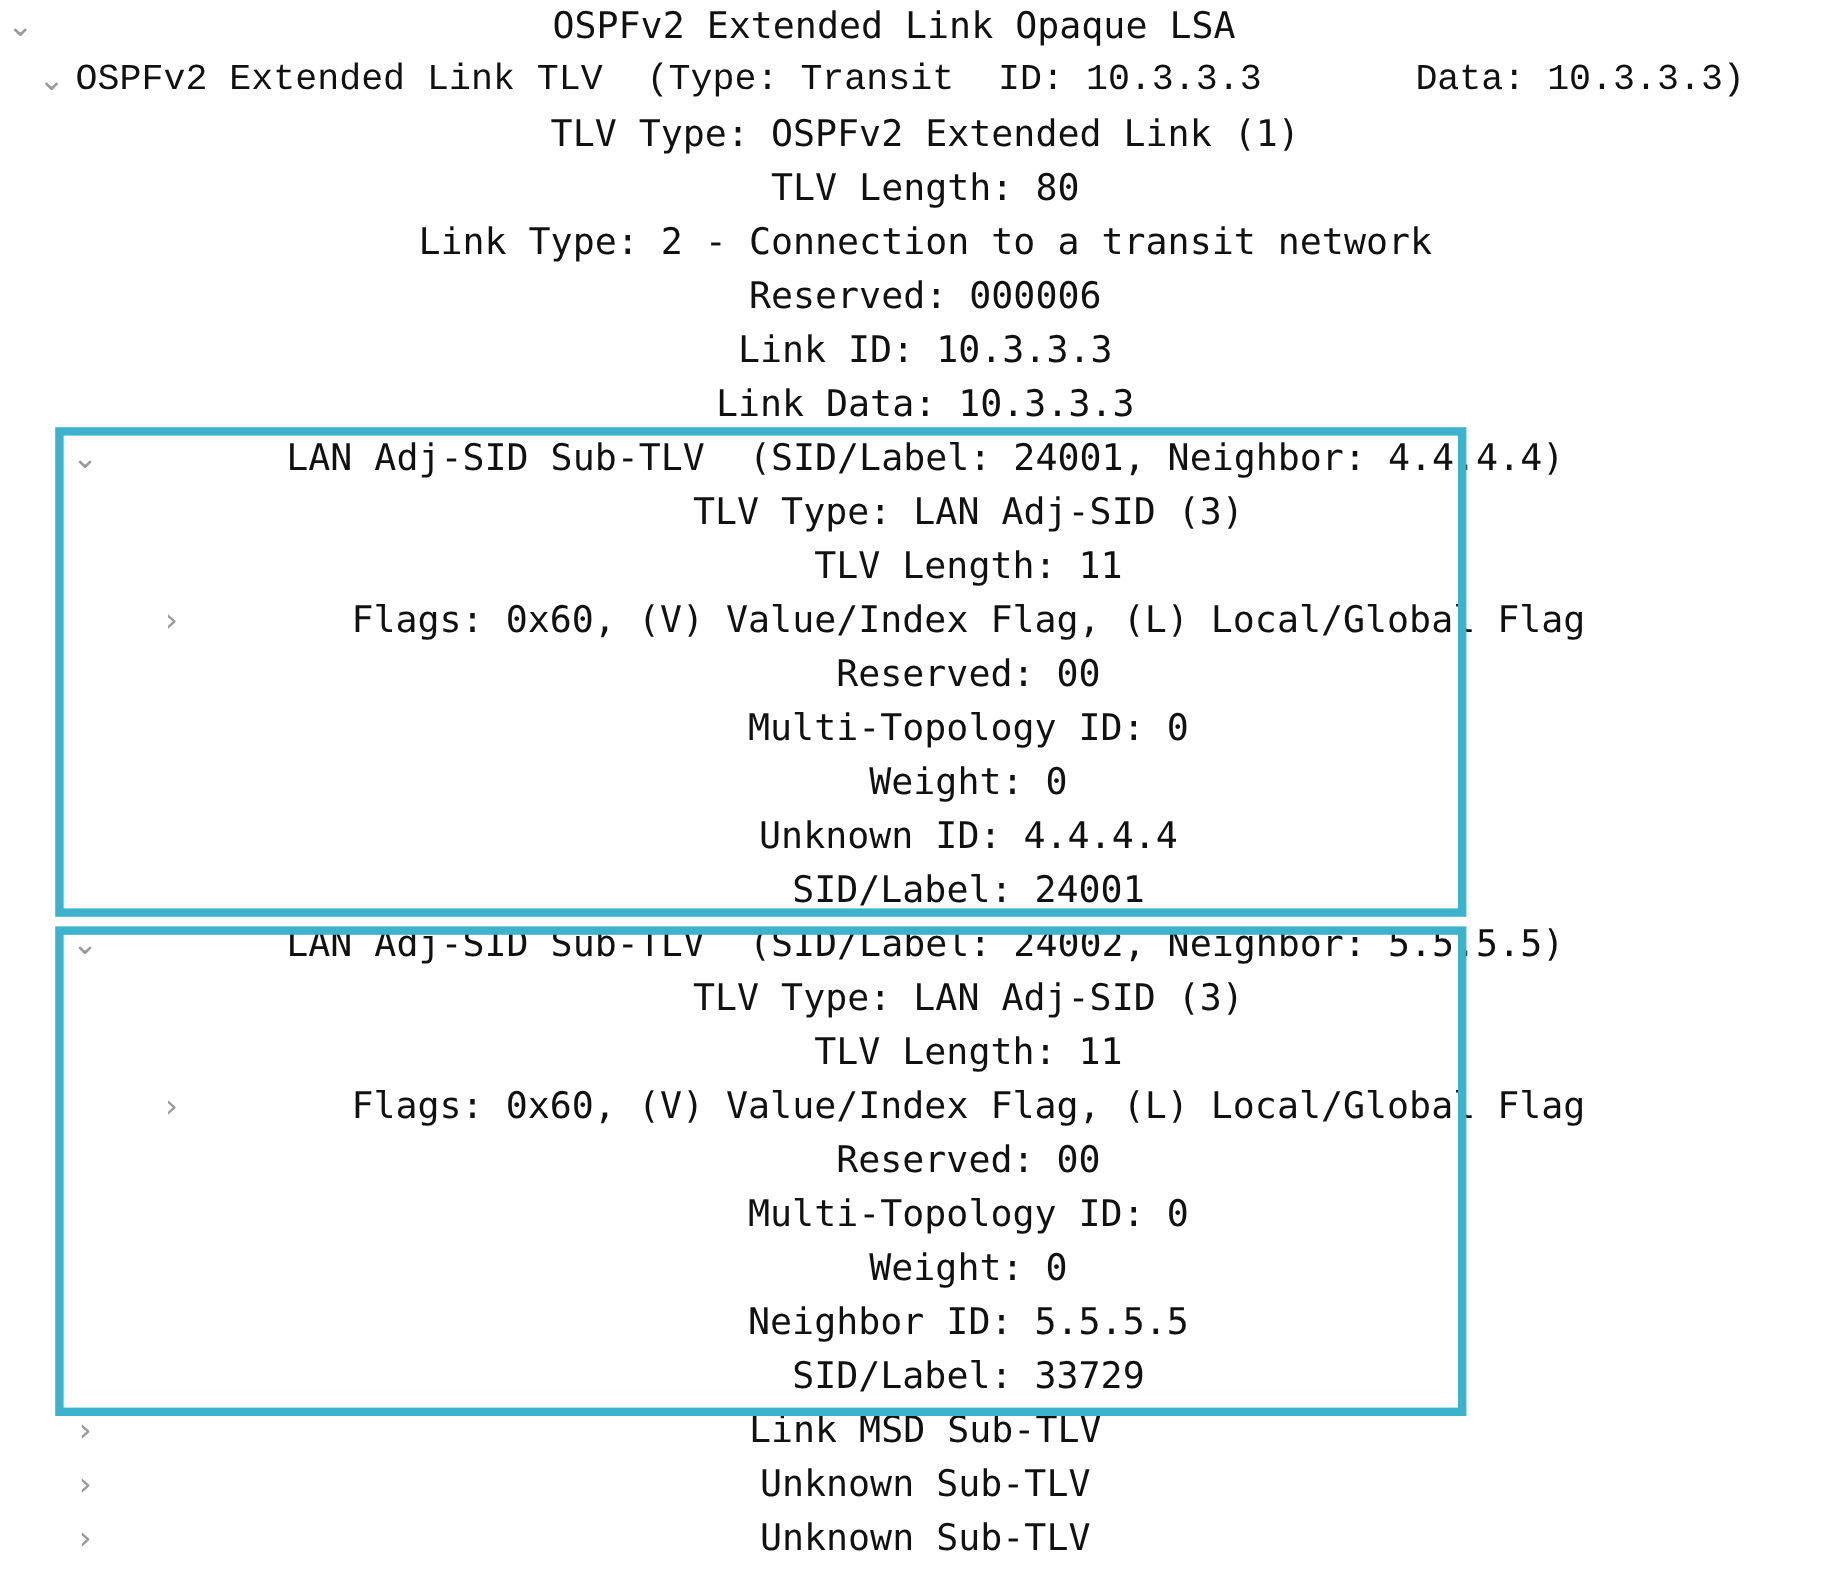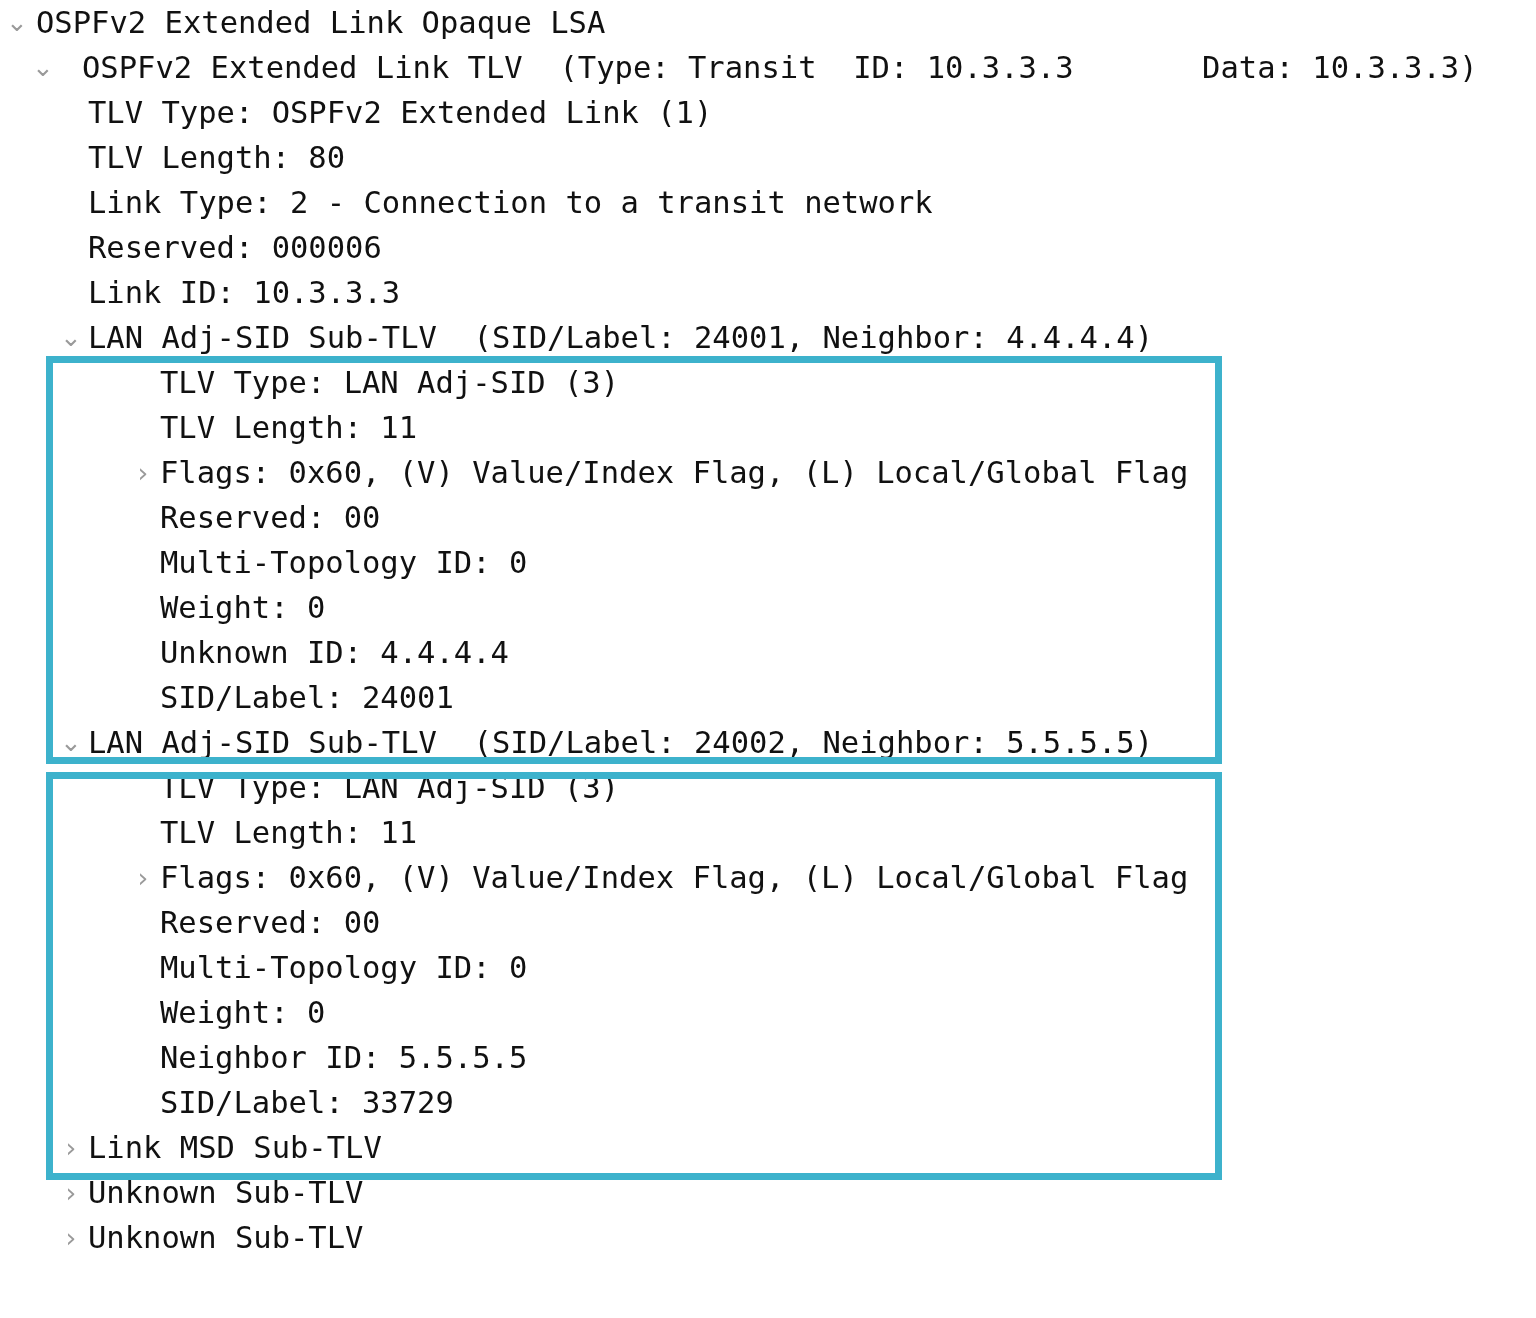--- a/index.html
+++ b/index.html
@@ -22,6 +22,7 @@
     top: 0;
     width: 1536px;
     height: 1318px;
+    text-align: center;
   }
 
   .row {

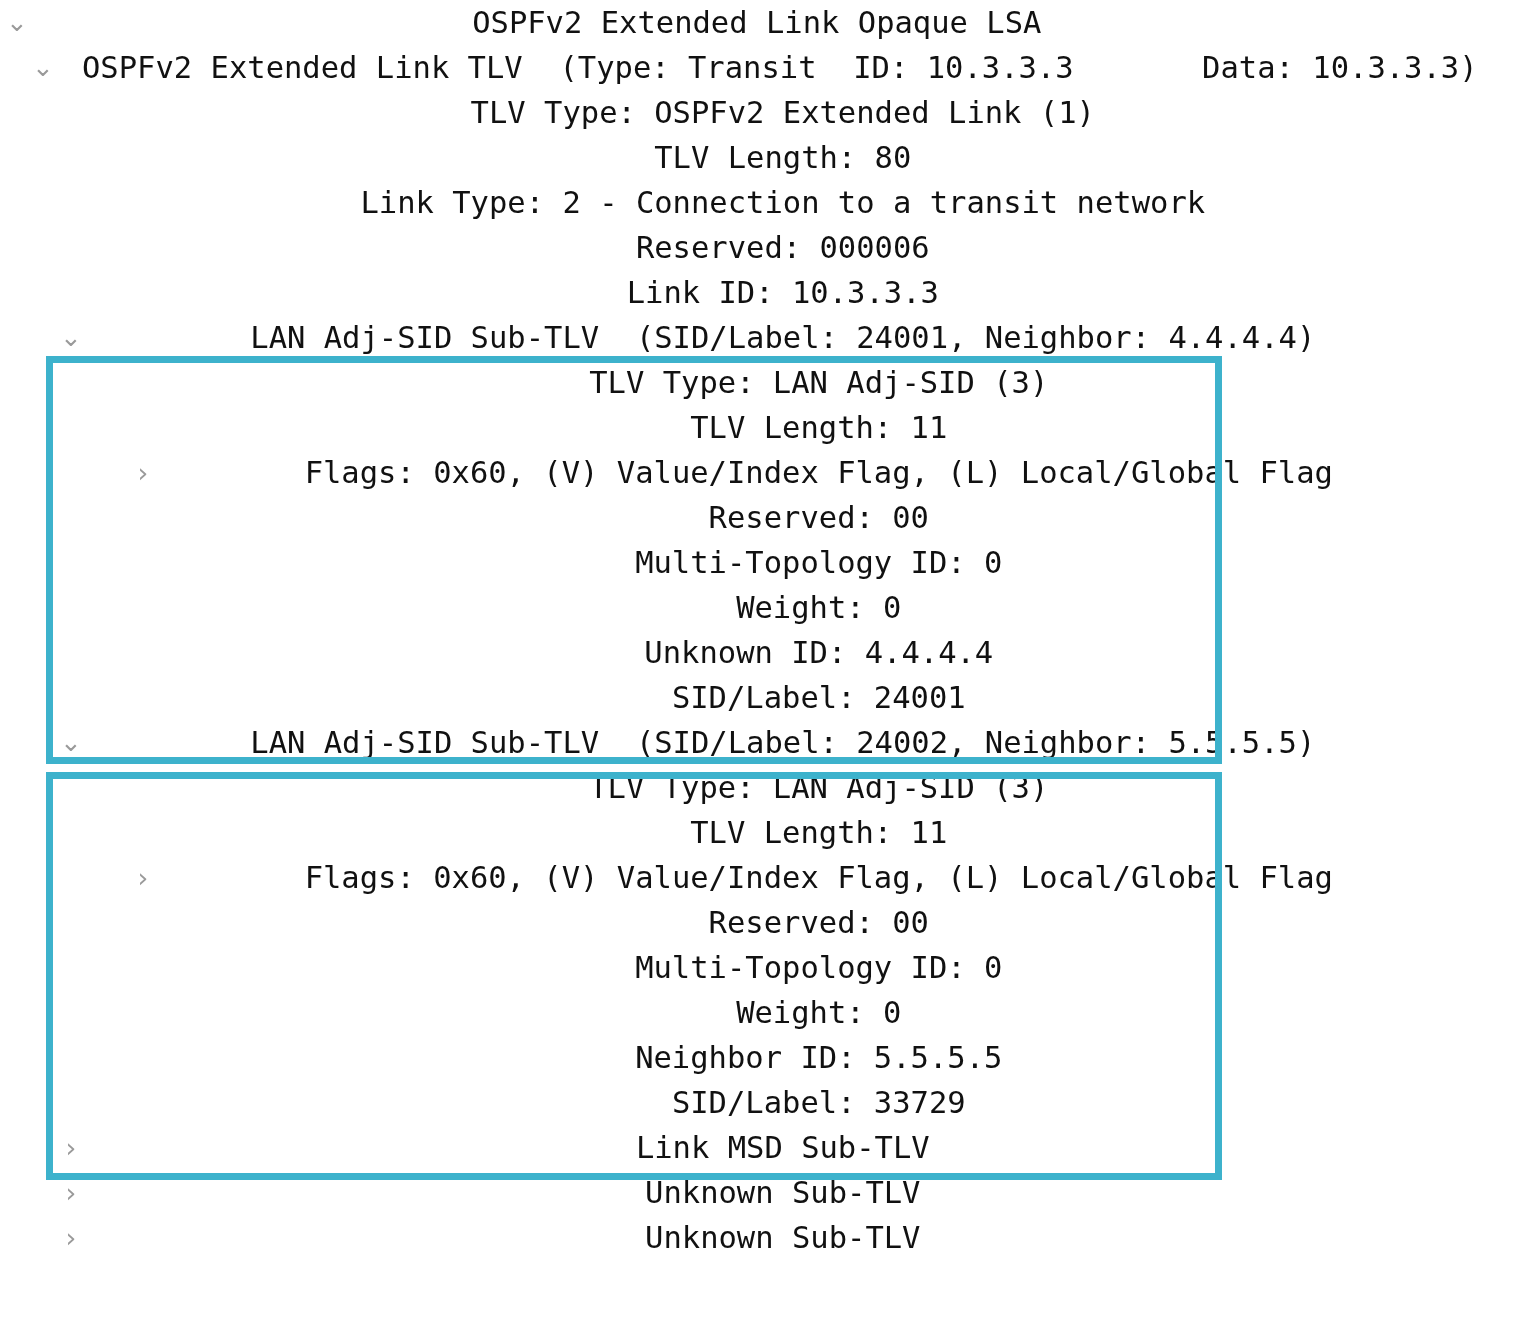--- a/index.html
+++ b/index.html
@@ -58,7 +58,7 @@
 
   
   .lvl0 { padding-left: 36px; }
-  .lvl1 { padding-left: 82px; }
+  .lvl1 { padding-left: 63px; font-family: Liberation Mono, monospace; }
   .lvl2 { padding-left: 88px; }
   .lvl3 { padding-left: 112px; margin-left: 48px; }
 

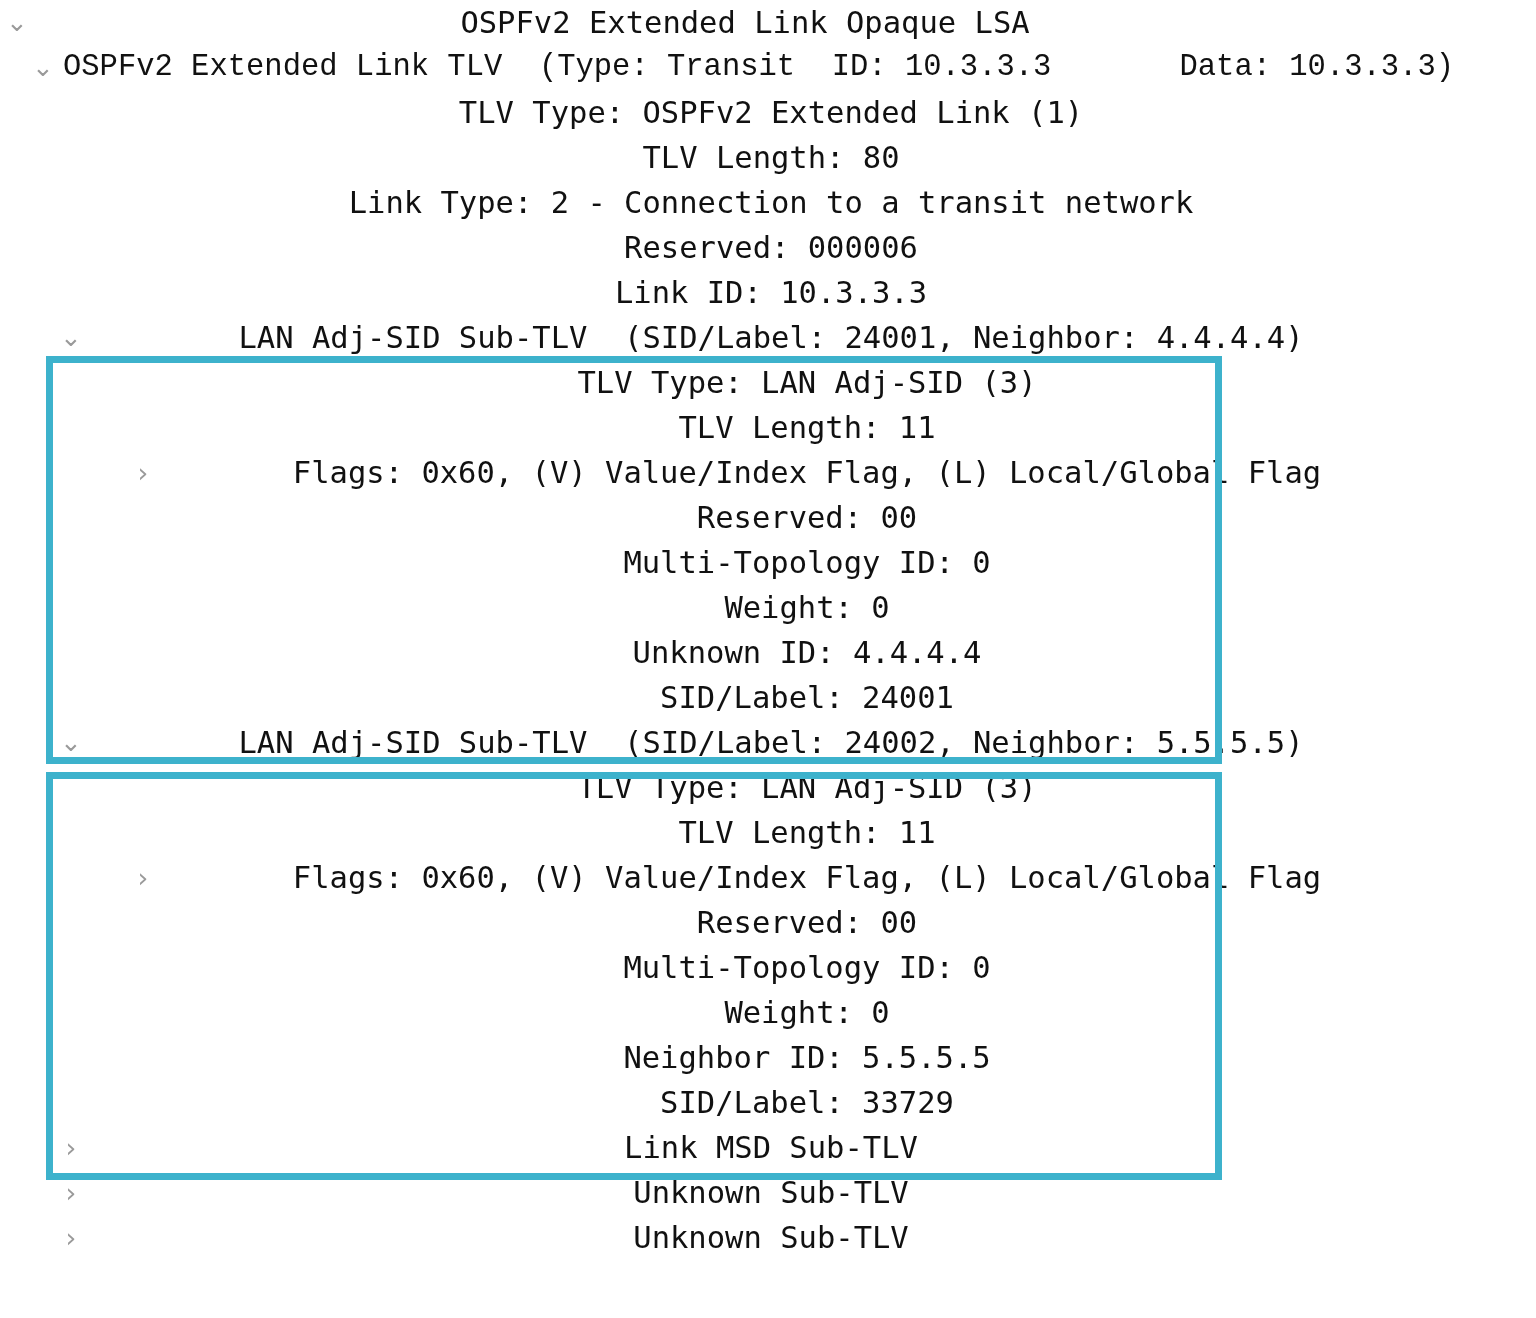--- a/index.html
+++ b/index.html
@@ -101,6 +101,7 @@
       <div class="row lvl2" id="r4"><span class="txt">Link Type: 2 - Connection to a transit network</span></div>
       <div class="row lvl2" id="r5"><span class="txt">Reserved: 000006</span></div>
       <div class="row lvl2" id="r6"><span class="txt">Link ID: 10.3.3.3</span></div>
+      <div class="row lvl2" id="r7"><span class="txt">Link Data: 10.3.3.3</span></div>
       <div class="row lvl2" id="r8"><span class="chev down chev-l2"></span><span class="txt">LAN Adj-SID Sub-TLV  (SID/Label: 24001, Neighbor: 4.4.4.4)</span></div>
       <div class="row lvl3" id="r9"><span class="txt">TLV Type: LAN Adj-SID (3)</span></div>
       <div class="row lvl3" id="r10"><span class="txt">TLV Length: 11</span></div>

